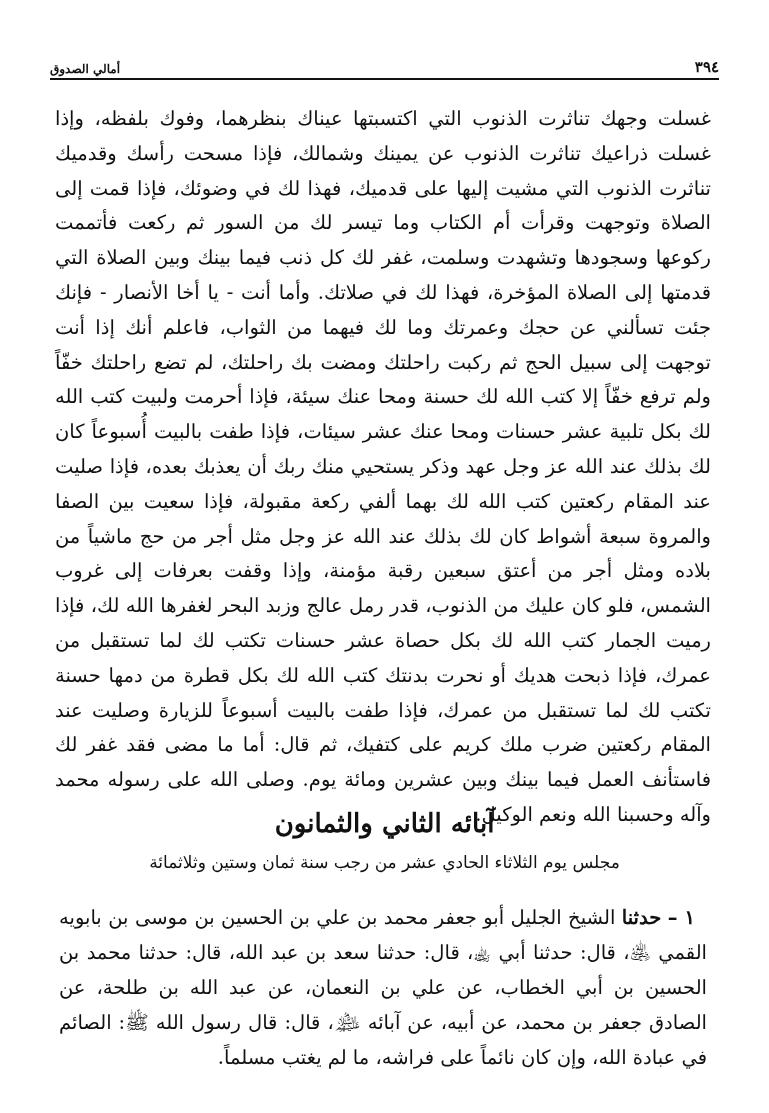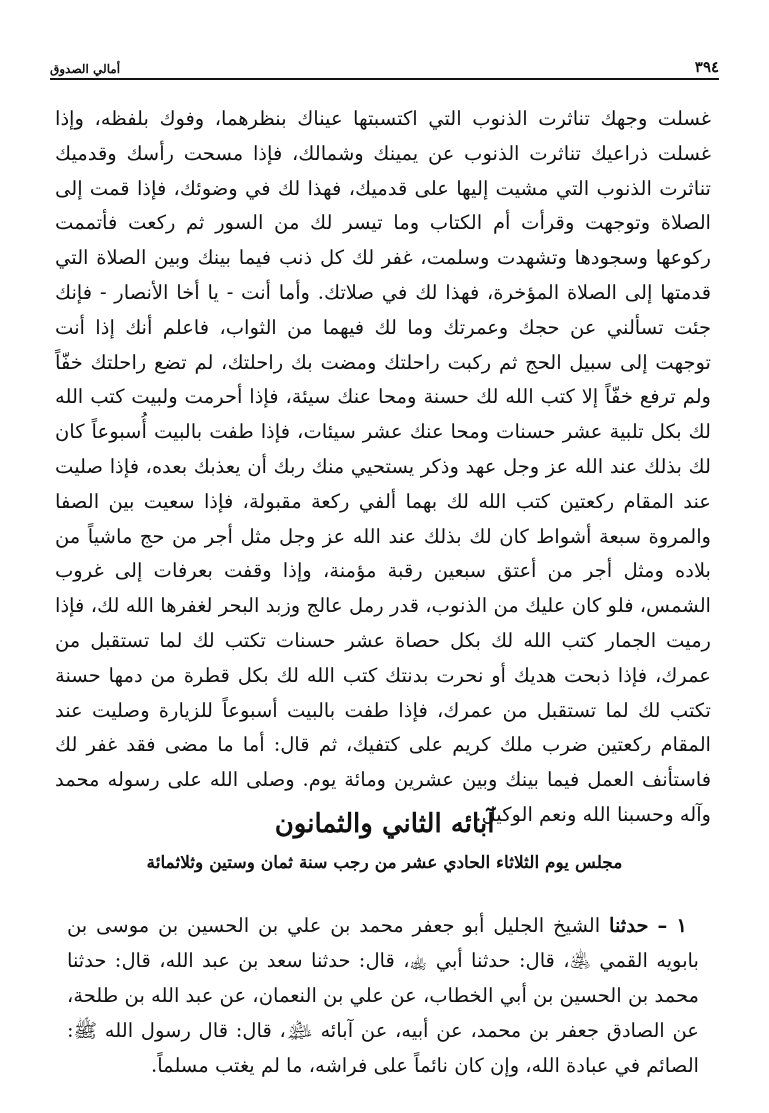--- a/index.html
+++ b/index.html
@@ -30,7 +30,7 @@
     }
     .chapter-subtitle {
       position: absolute; left: 40px; right: 40px; top: 852px;
-      text-align: center; font-size: 17px; font-weight: bold; direction: rtl;
+      text-align: center; font-size: 17px; font-weight: normal; direction: rtl;
     }
     .hadith {
       position: absolute; left: 55px; right: 58px; top: 896px;

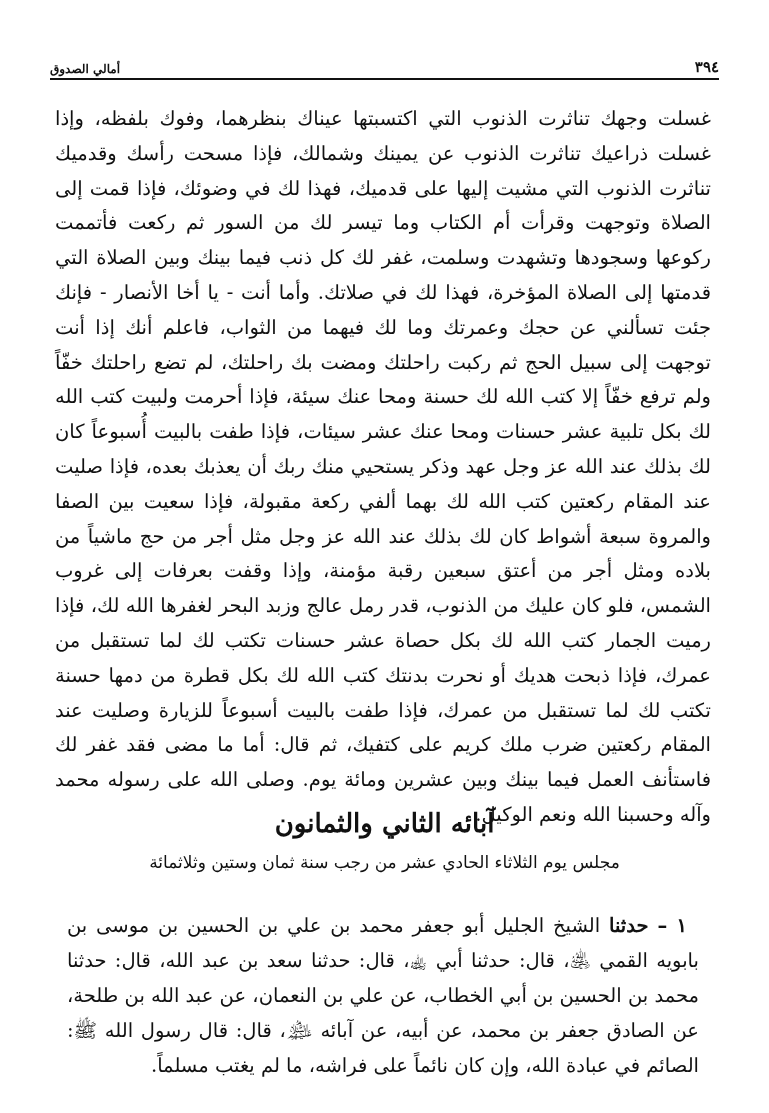--- a/index.html
+++ b/index.html
@@ -37,7 +37,7 @@
       direction: rtl; text-align: justify; text-align-last: right;
       font-size: 19.5px; line-height: 35px;
     }
-    .hadith p { margin: 12px; text-indent: 12px; }
+    .hadith p { margin: 4px; text-indent: 12px; }
     .hadith .hadith-number, .hadith .hadith-opening { font-weight: bold; }
   </style>
 </head>

